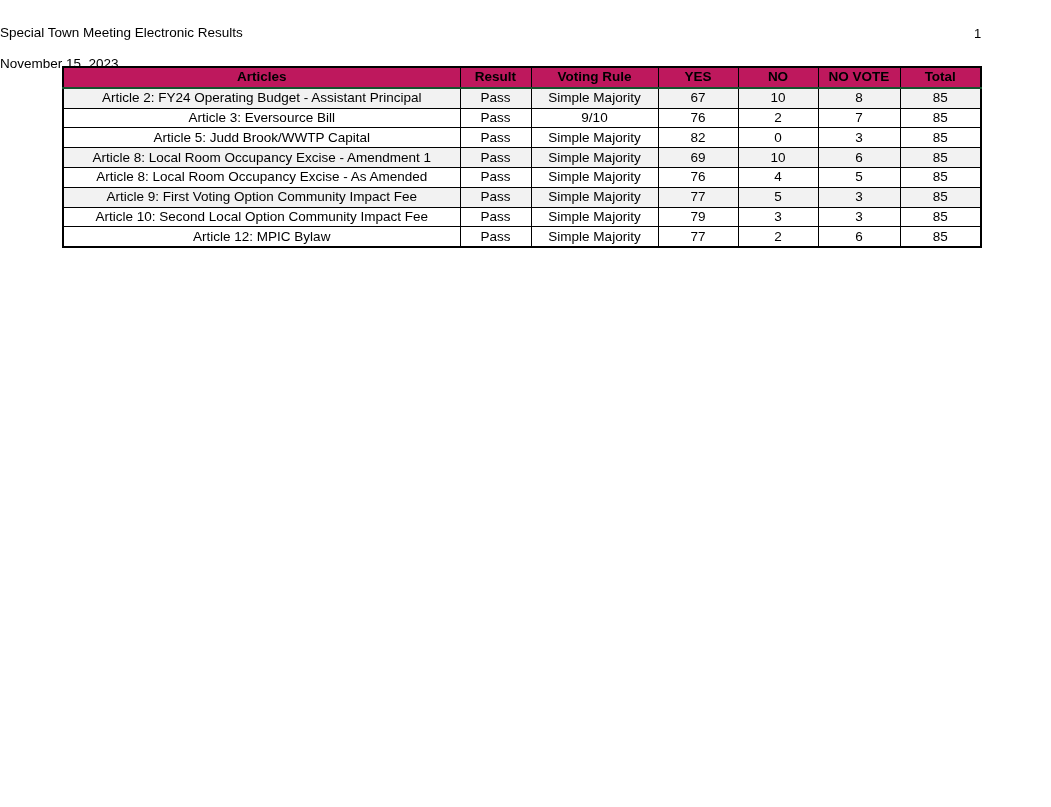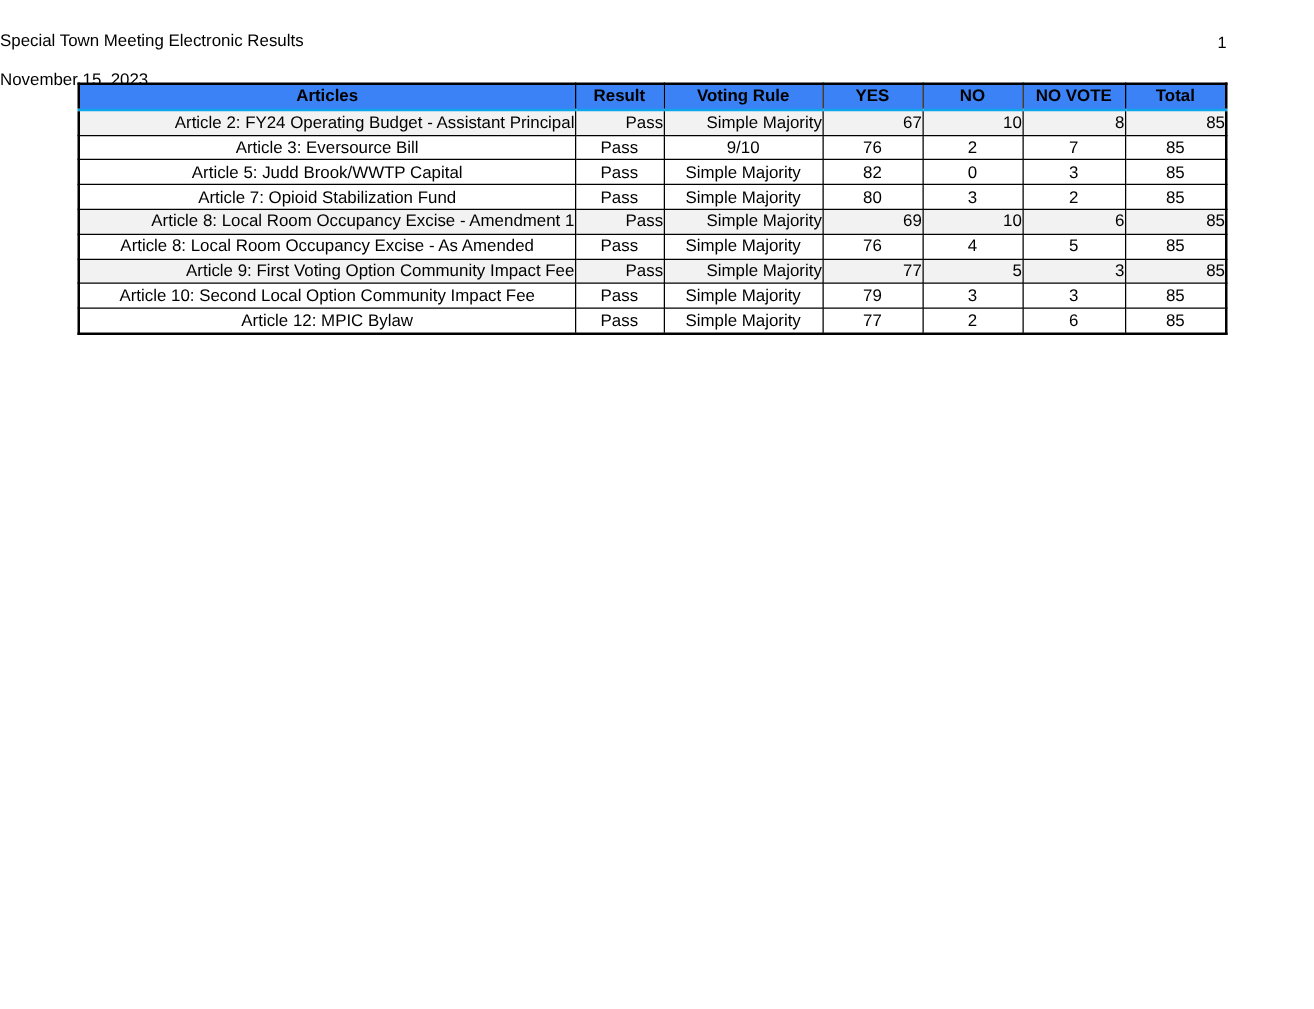--- a/index.html
+++ b/index.html
@@ -13,7 +13,7 @@
           font-size:13.5px; table-layout:fixed; }
   td, th { border:1.5px solid #000; text-align:center; padding:0; height:18.8px;
            line-height:18px; white-space:nowrap; overflow:hidden; }
-  th { background:#3b82f6; font-weight:bold; border-bottom:2px solid #0ea5e9; }
+  th { background:#be185d; font-weight:bold; border-bottom:2px solid #14532d; }
   tr.alt td { background:#f2f2f2;text-align:right; }
   table { border:2px solid #000; }
 </style>

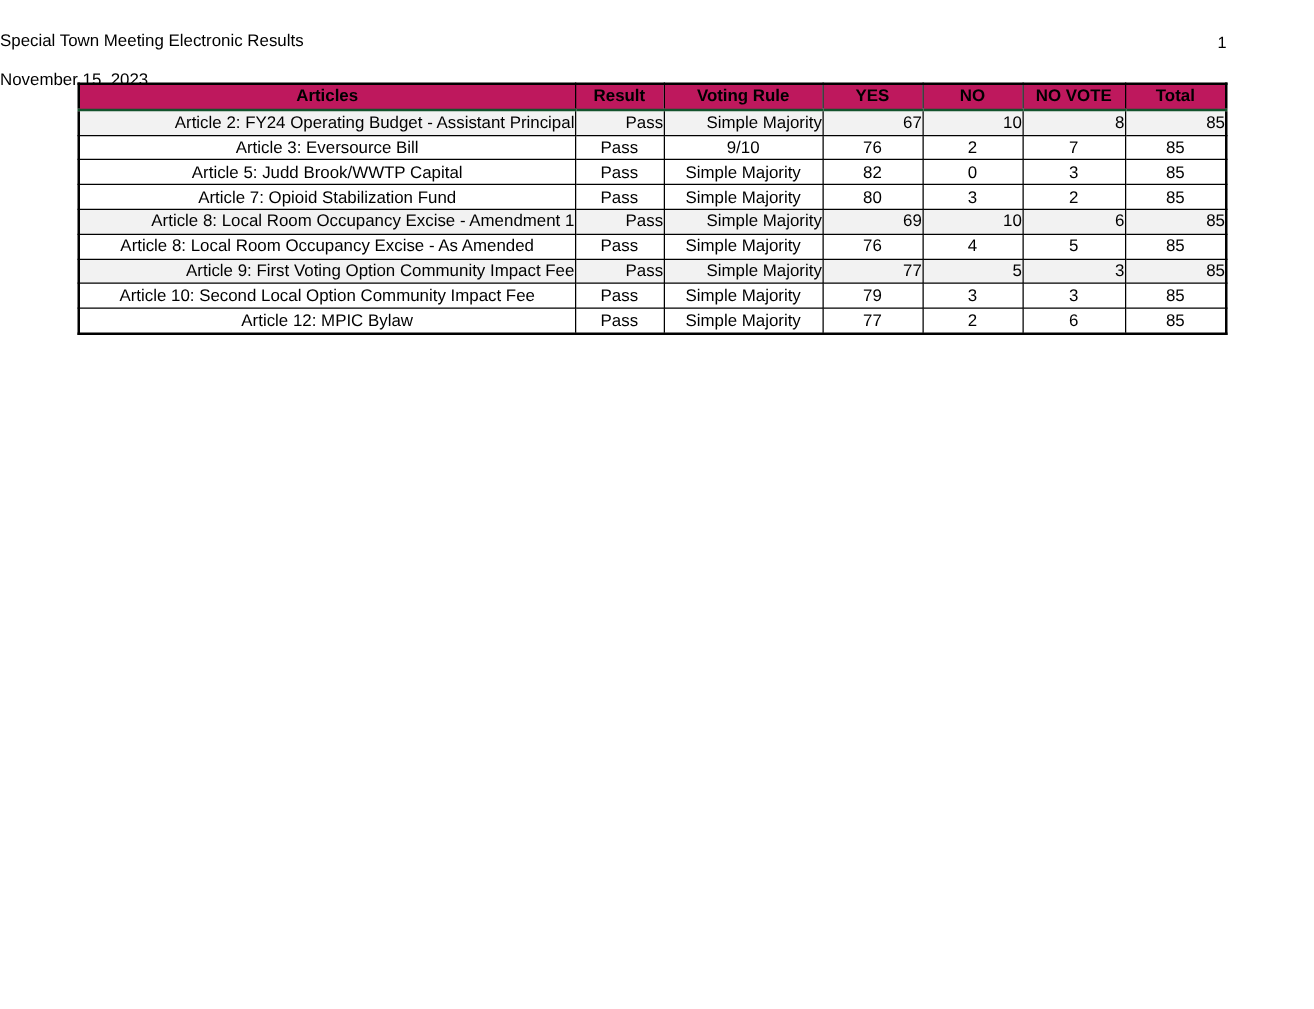--- a/index.html
+++ b/index.html
@@ -14,7 +14,7 @@
   td, th { border:1.5px solid #000; text-align:center; padding:0; height:18.8px;
            line-height:18px; white-space:nowrap; overflow:hidden; }
   th { background:#be185d; font-weight:bold; border-bottom:2px solid #14532d; }
-  tr.alt td { background:#f2f2f2;text-align:right; }
+  tr.alt td { background:#f2f2f2; }
   table { border:2px solid #000; }
 </style>
 </head>

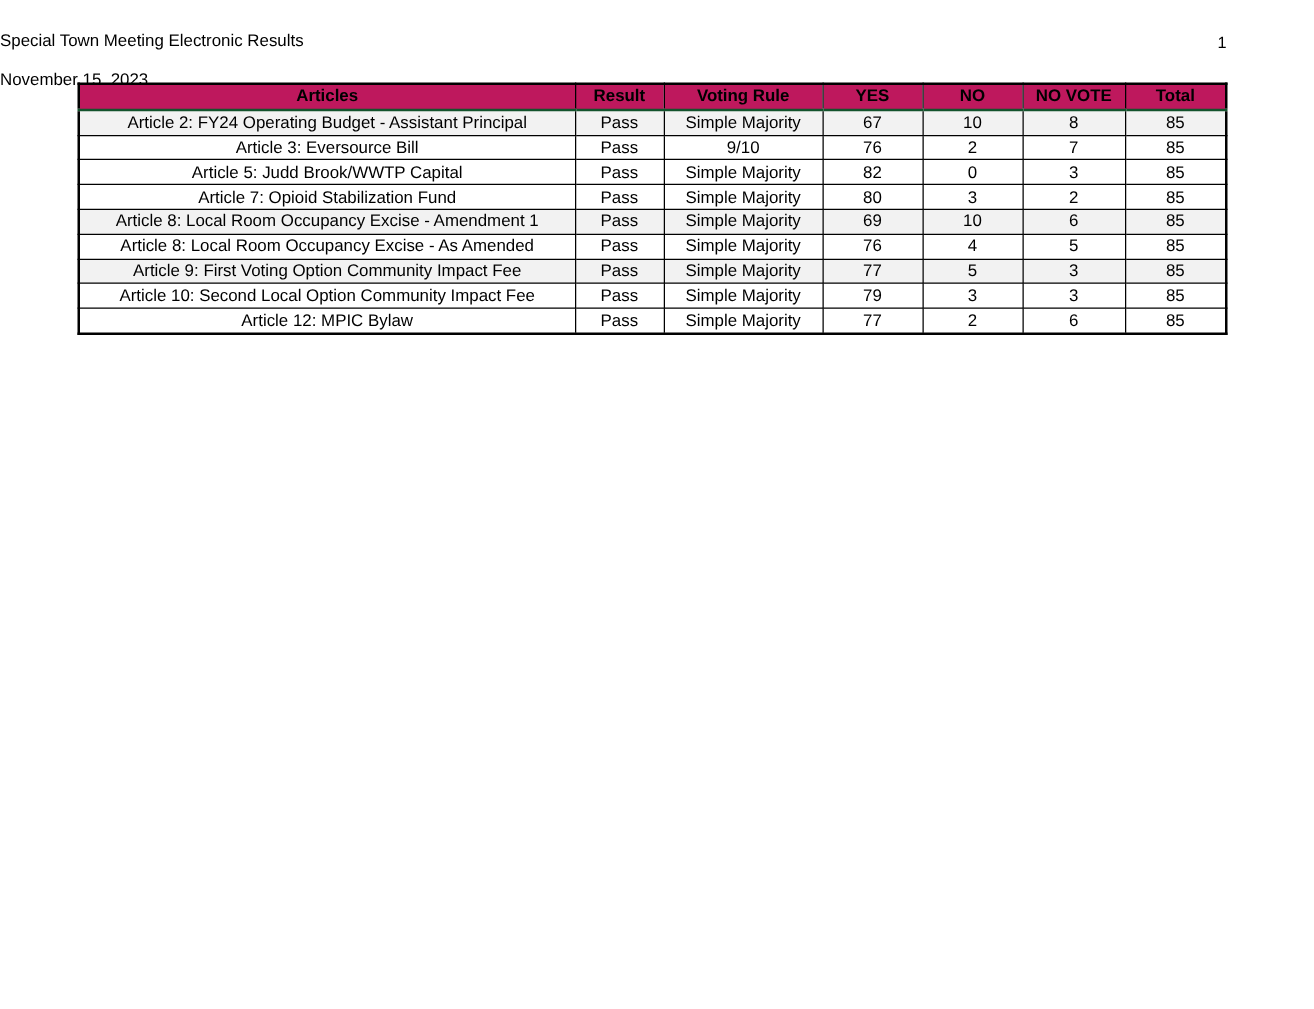--- a/index.html
+++ b/index.html
@@ -73,15 +73,6 @@
         <td>3</td>
         <td>85</td>
       </tr>
-      <tr>
-        <td>Article 7: Opioid Stabilization Fund</td>
-        <td>Pass</td>
-        <td>Simple Majority</td>
-        <td>80</td>
-        <td>3</td>
-        <td>2</td>
-        <td>85</td>
-      </tr>
       <tr class="alt">
         <td>Article 8: Local Room Occupancy Excise - Amendment 1</td>
         <td>Pass</td>

